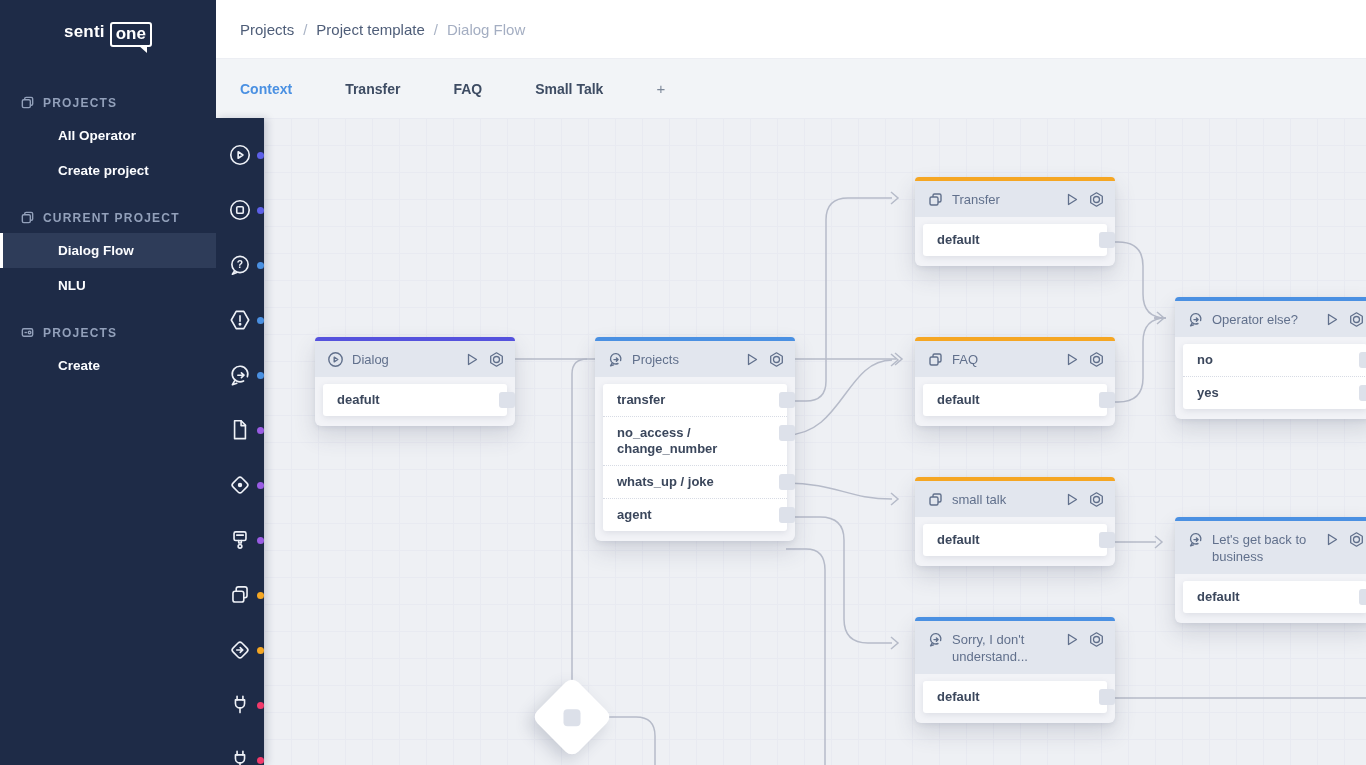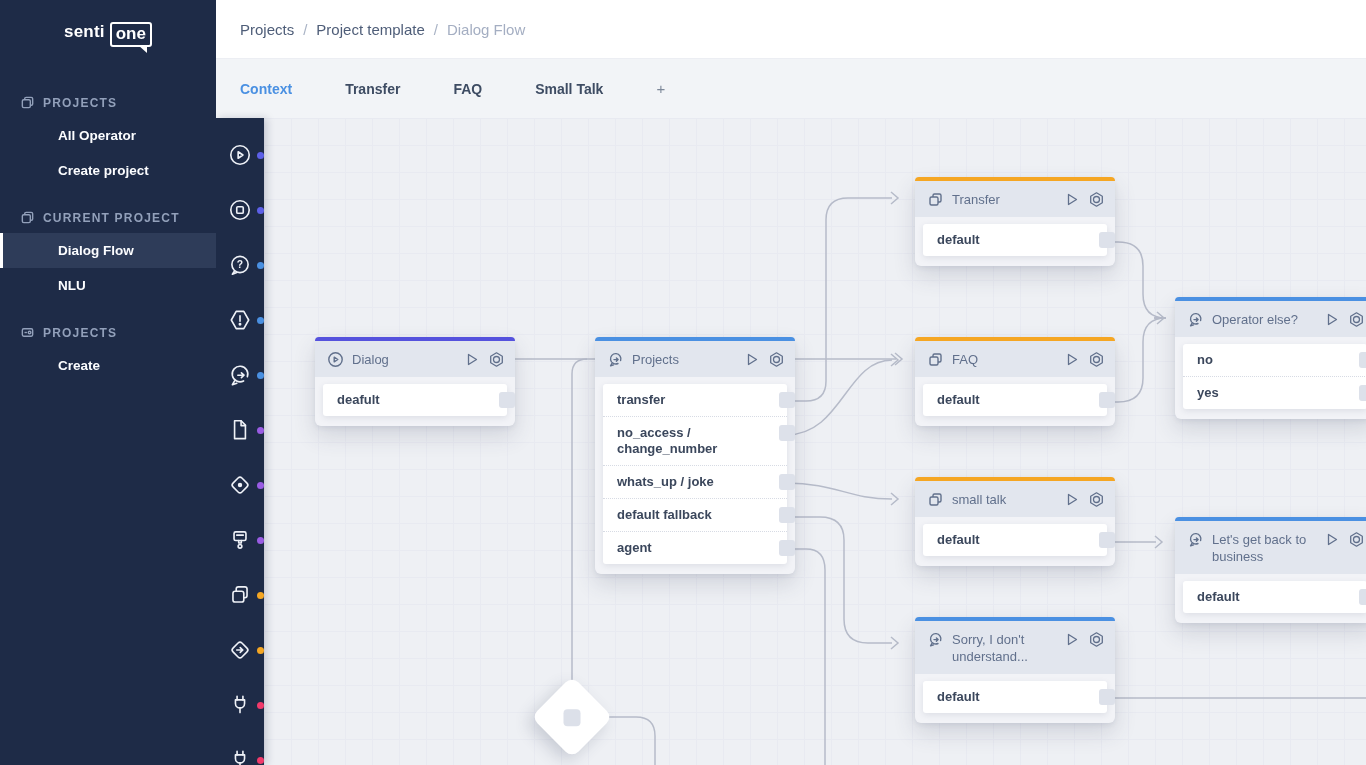--- a/index.html
+++ b/index.html
@@ -311,7 +311,6 @@
             <div class="row"><span>transfer</span><span class="conn"></span></div>
             <div class="row"><span>no_access / change_number</span><span class="conn top"></span></div>
             <div class="row"><span>whats_up / joke</span><span class="conn"></span></div>
-            <div class="row"><span>default fallback</span><span class="conn"></span></div>
             <div class="row"><span>agent</span><span class="conn"></span></div>
           </div>
             </div>

